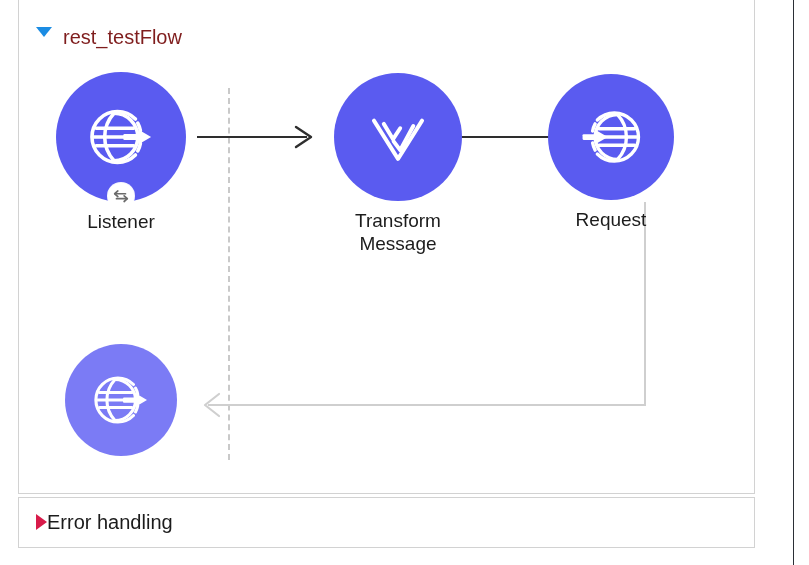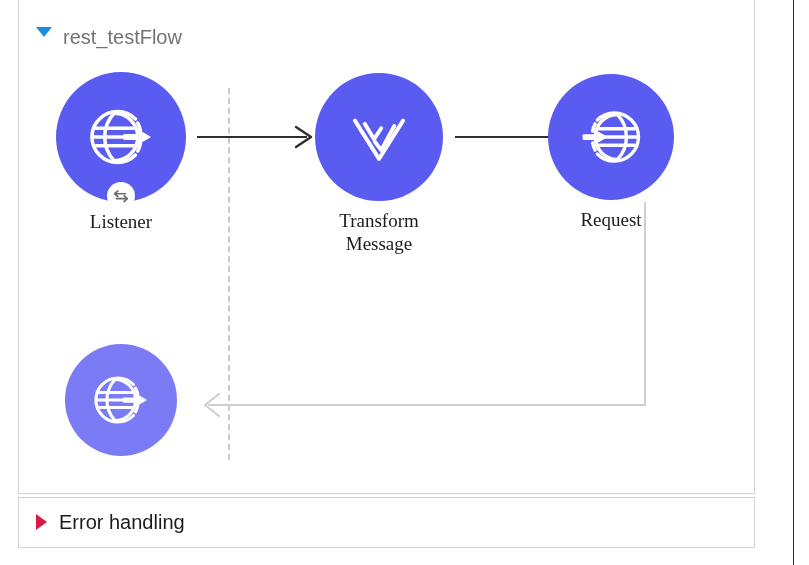--- a/index.html
+++ b/index.html
@@ -74,7 +74,7 @@
   }
   .flow-title {
     font-size: 20px;
-    color: #737373;
+    color: #7f1d1d;
     line-height: 1;
     white-space: nowrap;
     margin-top: 12px;

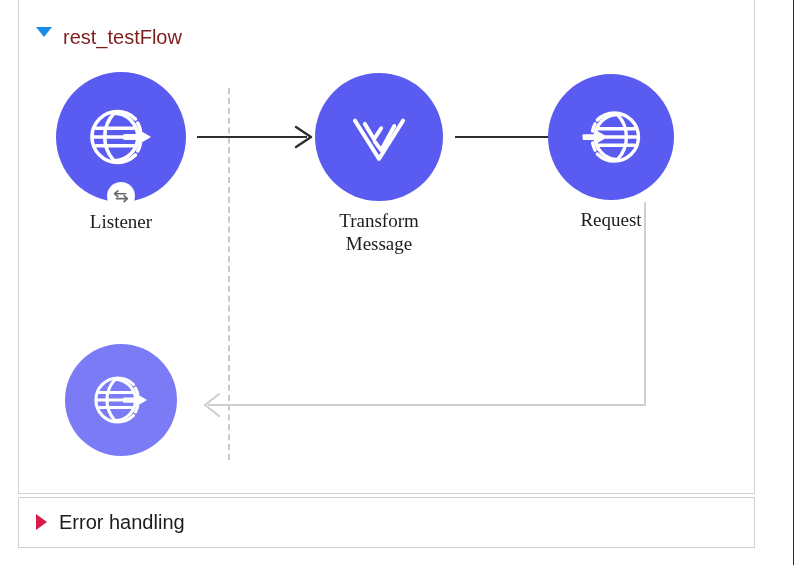--- a/index.html
+++ b/index.html
@@ -101,7 +101,6 @@
     text-align: center;
     line-height: 1.20;
     white-space: pre-line;
-    font-family: Liberation Serif, serif;
   }
   .node-badge {
     position: absolute;

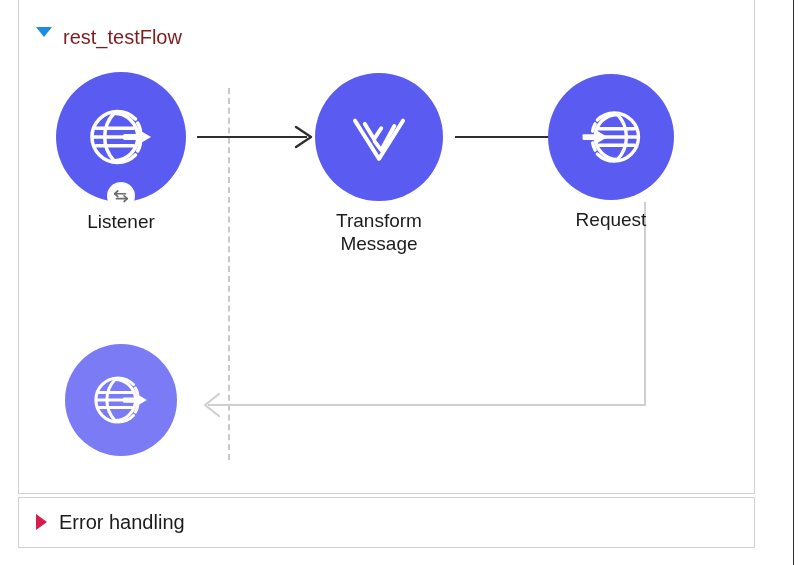--- a/index.html
+++ b/index.html
@@ -232,7 +232,7 @@
     <div class="node-label">Listener</div>
   </div>
 
-  <div class="node" style="left:315px; top:73px; width:128px;">
+  <div class="node" style="left:334px; top:73px; width:128px;">
     <div class="node-circle" style="width:128px; height:128px; background:#5a5bf0;">
       <svg width="70" height="70" viewBox="0 0 64 64">
         <g fill="none" stroke="#ffffff" stroke-width="3.6" stroke-linecap="round" stroke-linejoin="round">

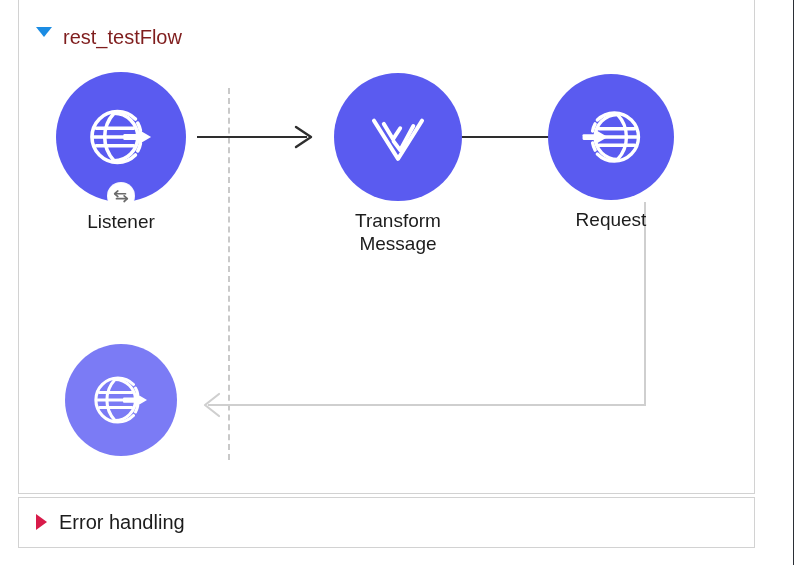--- a/index.html
+++ b/index.html
@@ -148,7 +148,6 @@
     top: 509px;
     display: flex;
     align-items: center;
-    gap: 12px;
     height: 26px;
   }
   .tri-right {

